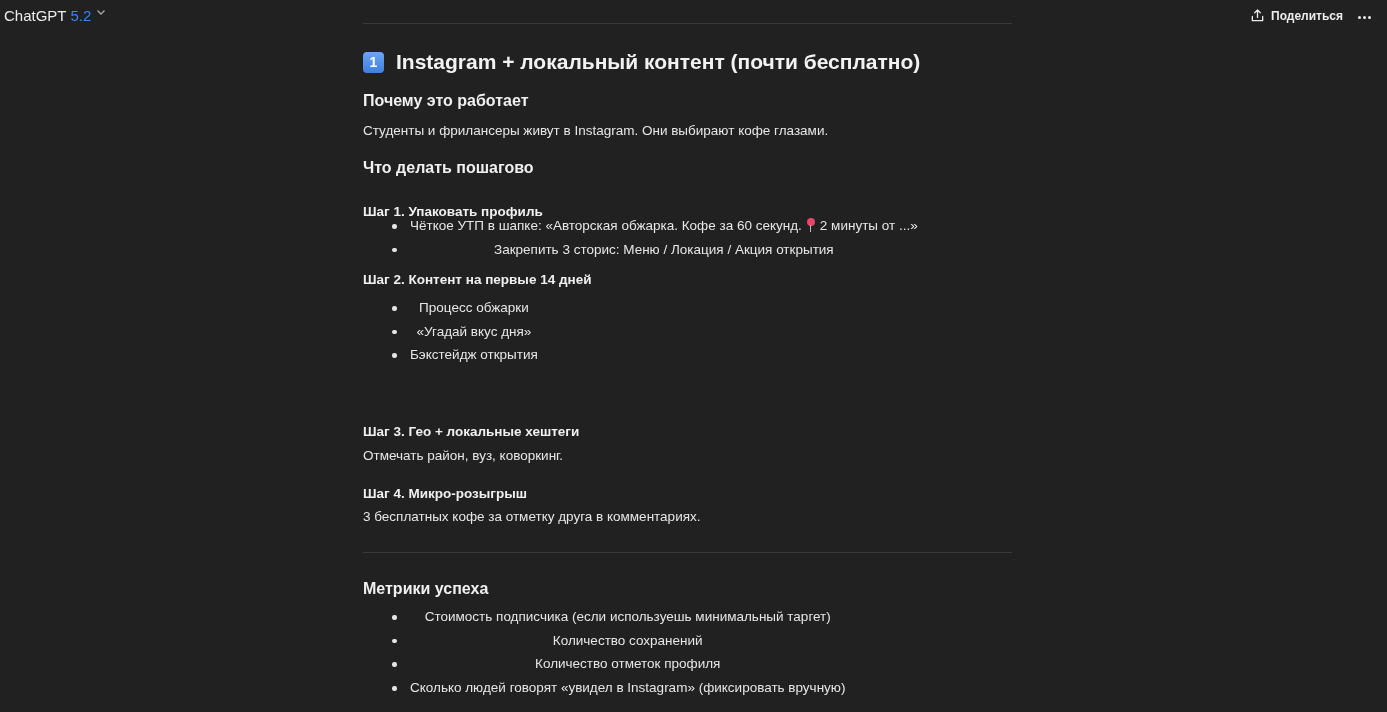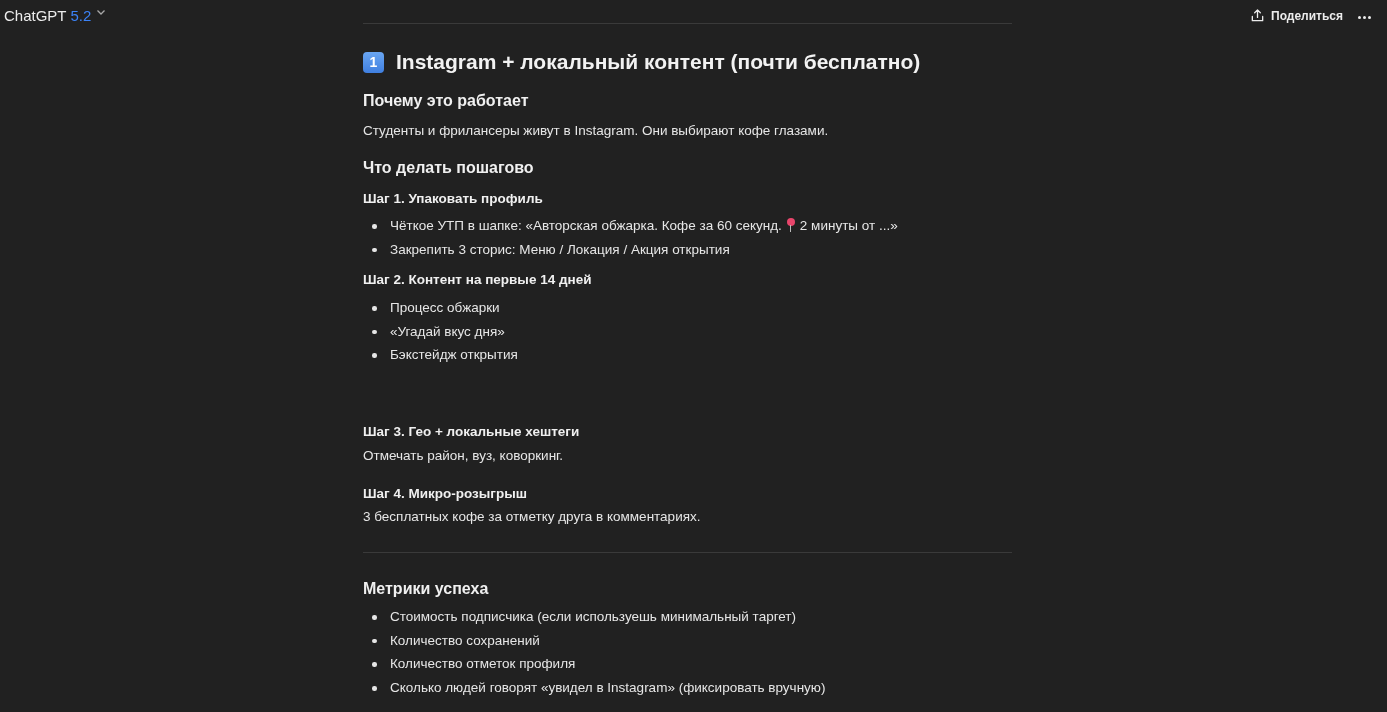--- a/index.html
+++ b/index.html
@@ -65,7 +65,7 @@
 
 <div class="abs h3" style="top:159px;">Что делать пошагово</div>
 
-<div class="abs h4" style="top:191px;">Шаг 1. Упаковать профиль</div>
+<div class="abs h4" style="top:204px;">Шаг 1. Упаковать профиль</div>
 <ul class="list" style="top:214px;">
   <li><span>Чёткое УТП в шапке: «Авторская обжарка. Кофе за 60 секунд.</span><span class="pin"><span class="head"></span><span class="stem"></span></span><span>2 минуты от ...»</span></li>
   <li>Закрепить 3 сторис: Меню / Локация / Акция открытия</li>

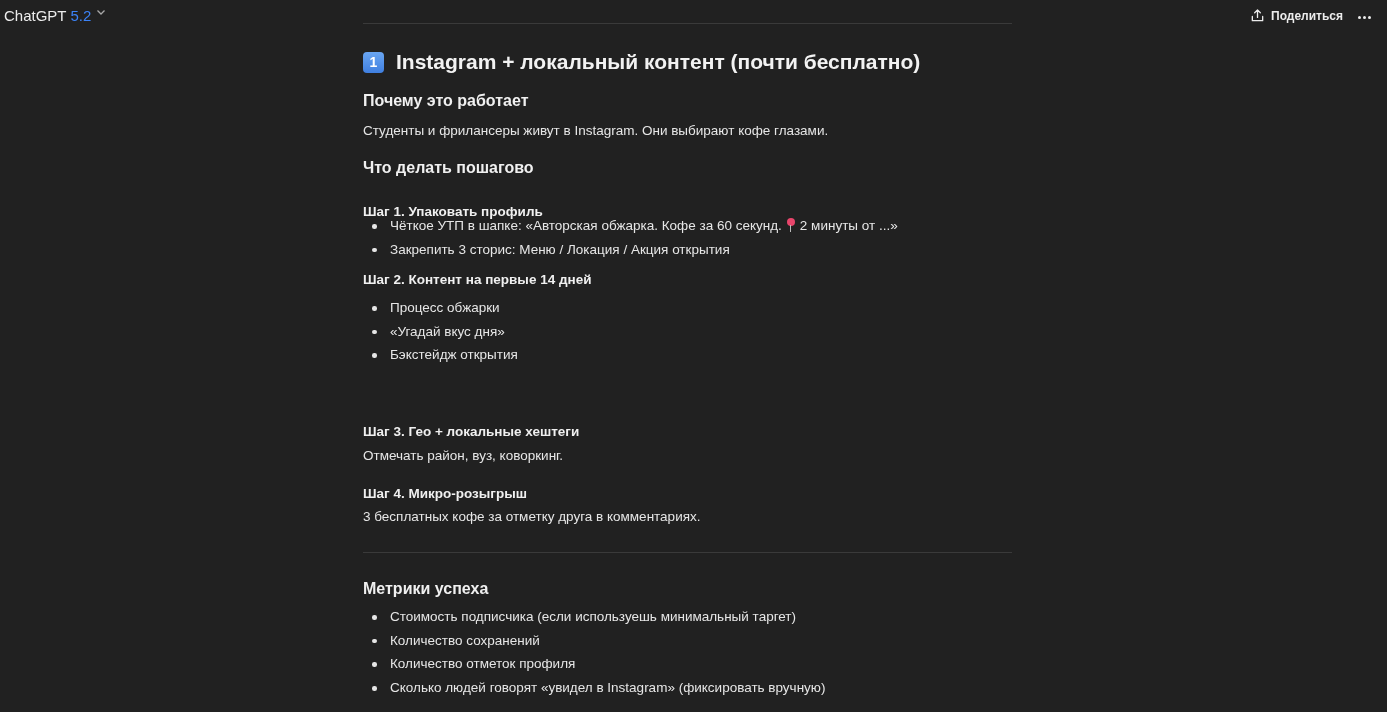--- a/index.html
+++ b/index.html
@@ -22,7 +22,7 @@
   .h3 { font-size: 16px; font-weight: bold; color: #f0f0f0; }
   .h4 { font-size: 13.5px; font-weight: bold; color: #f0f0f0; }
   .p { font-size: 13.5px; color: #e6e6e6; }
-  ul.list { list-style: none; position: absolute; left: 363px; }
+  ul.list { list-style: none; position: absolute; left: 383px; text-align: center; }
   ul.list li { position: relative; padding-left: 27px; font-size: 13.5px; color: #e6e6e6; height: 23.7px; line-height: 23.7px; }
   ul.list li::before { content: ""; position: absolute; left: 9px; top: 10px; width: 4.5px; height: 4.5px; border-radius: 50%; background: #e6e6e6; }
   .pin { display: inline-block; width: 10px; height: 14px; position: relative; vertical-align: -2px; margin: 0 4px; }

